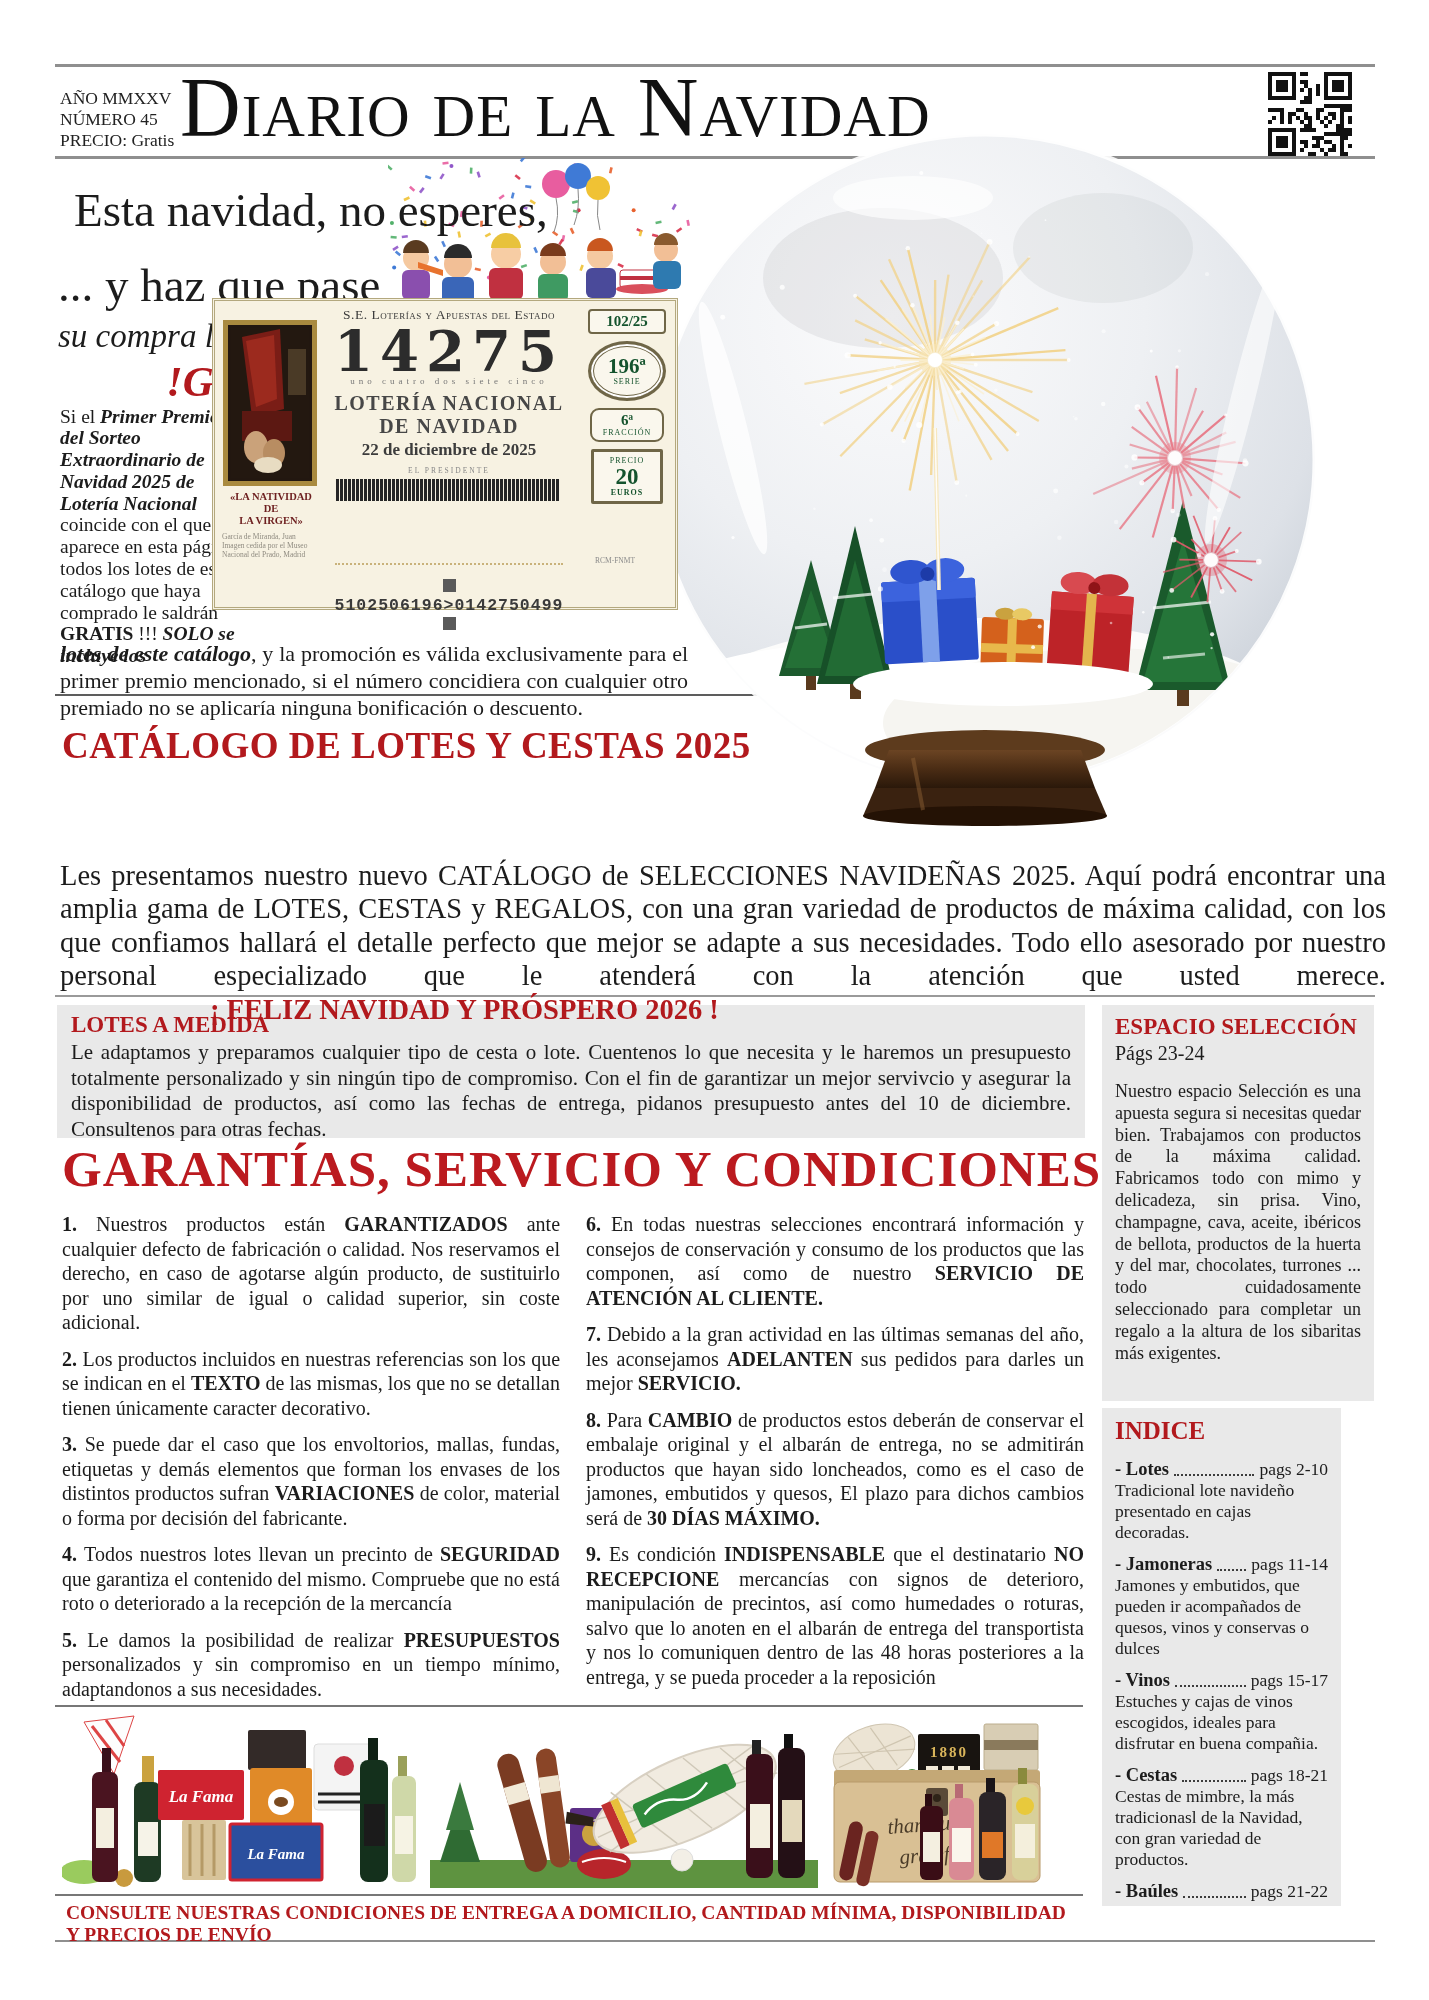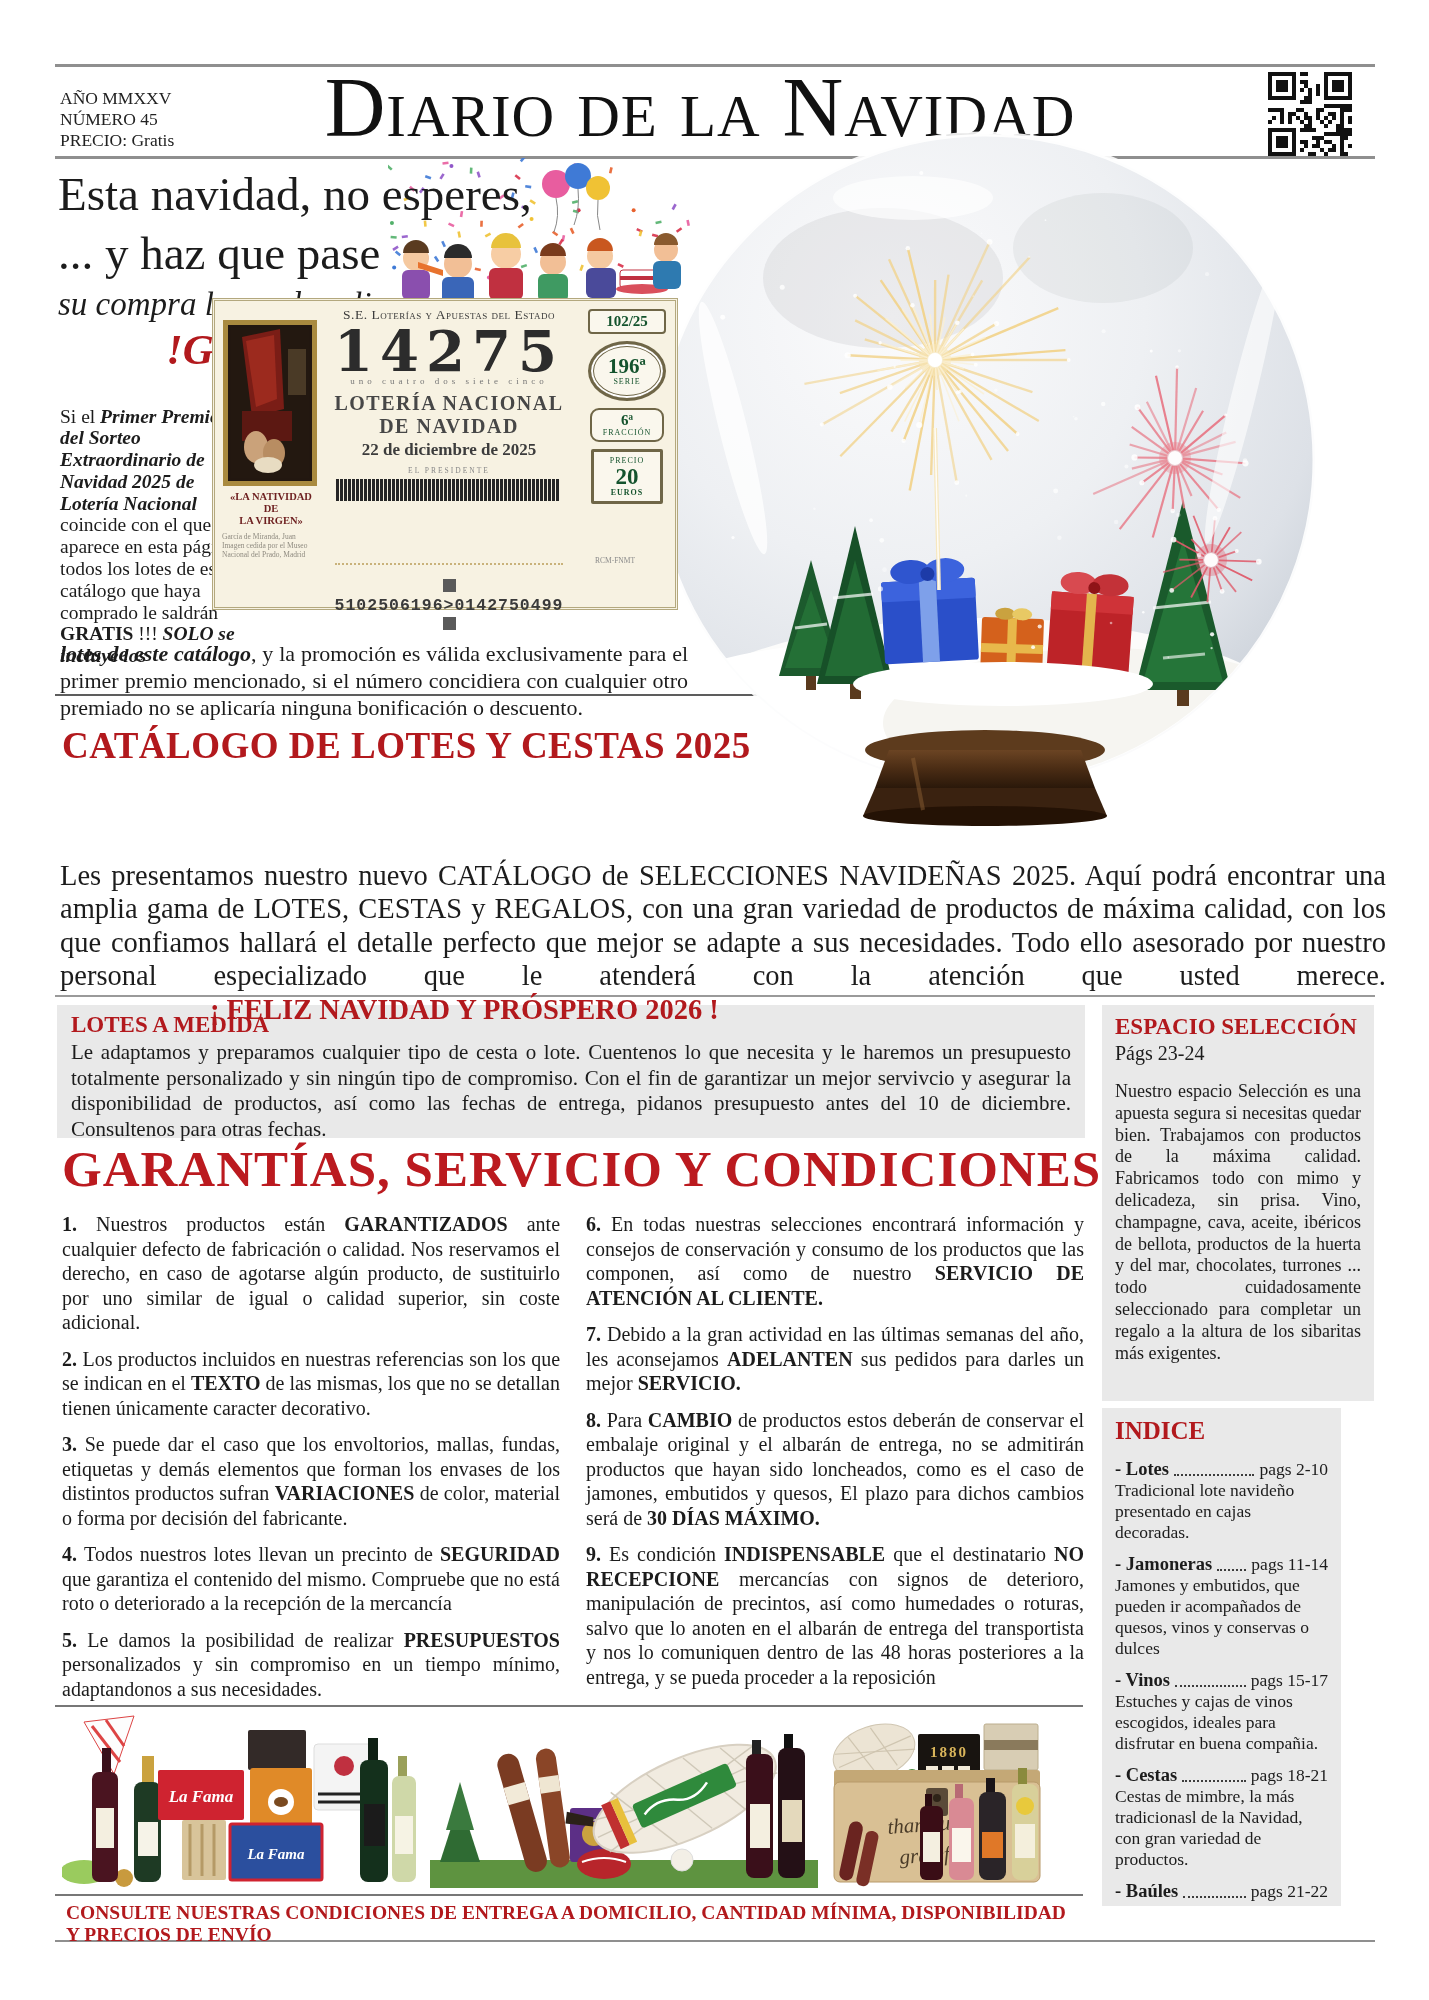--- a/index.html
+++ b/index.html
@@ -10,7 +10,7 @@
   b{font-weight:bold;}
   
   .issue{left:60px;top:88px;font-size:17.5px;line-height:21px;color:#222;}
-  .masthead{left:180px;top:60px;width:1040px;text-align:center;font-variant:small-caps;
+  .masthead{left:180px;top:60px;width:1040px;text-align:left;font-variant:small-caps;
             font-size:84px;line-height:96px;color:#111;letter-spacing:1px;}
   .qr{left:1268px;top:72px;width:84px;height:84px;}
   

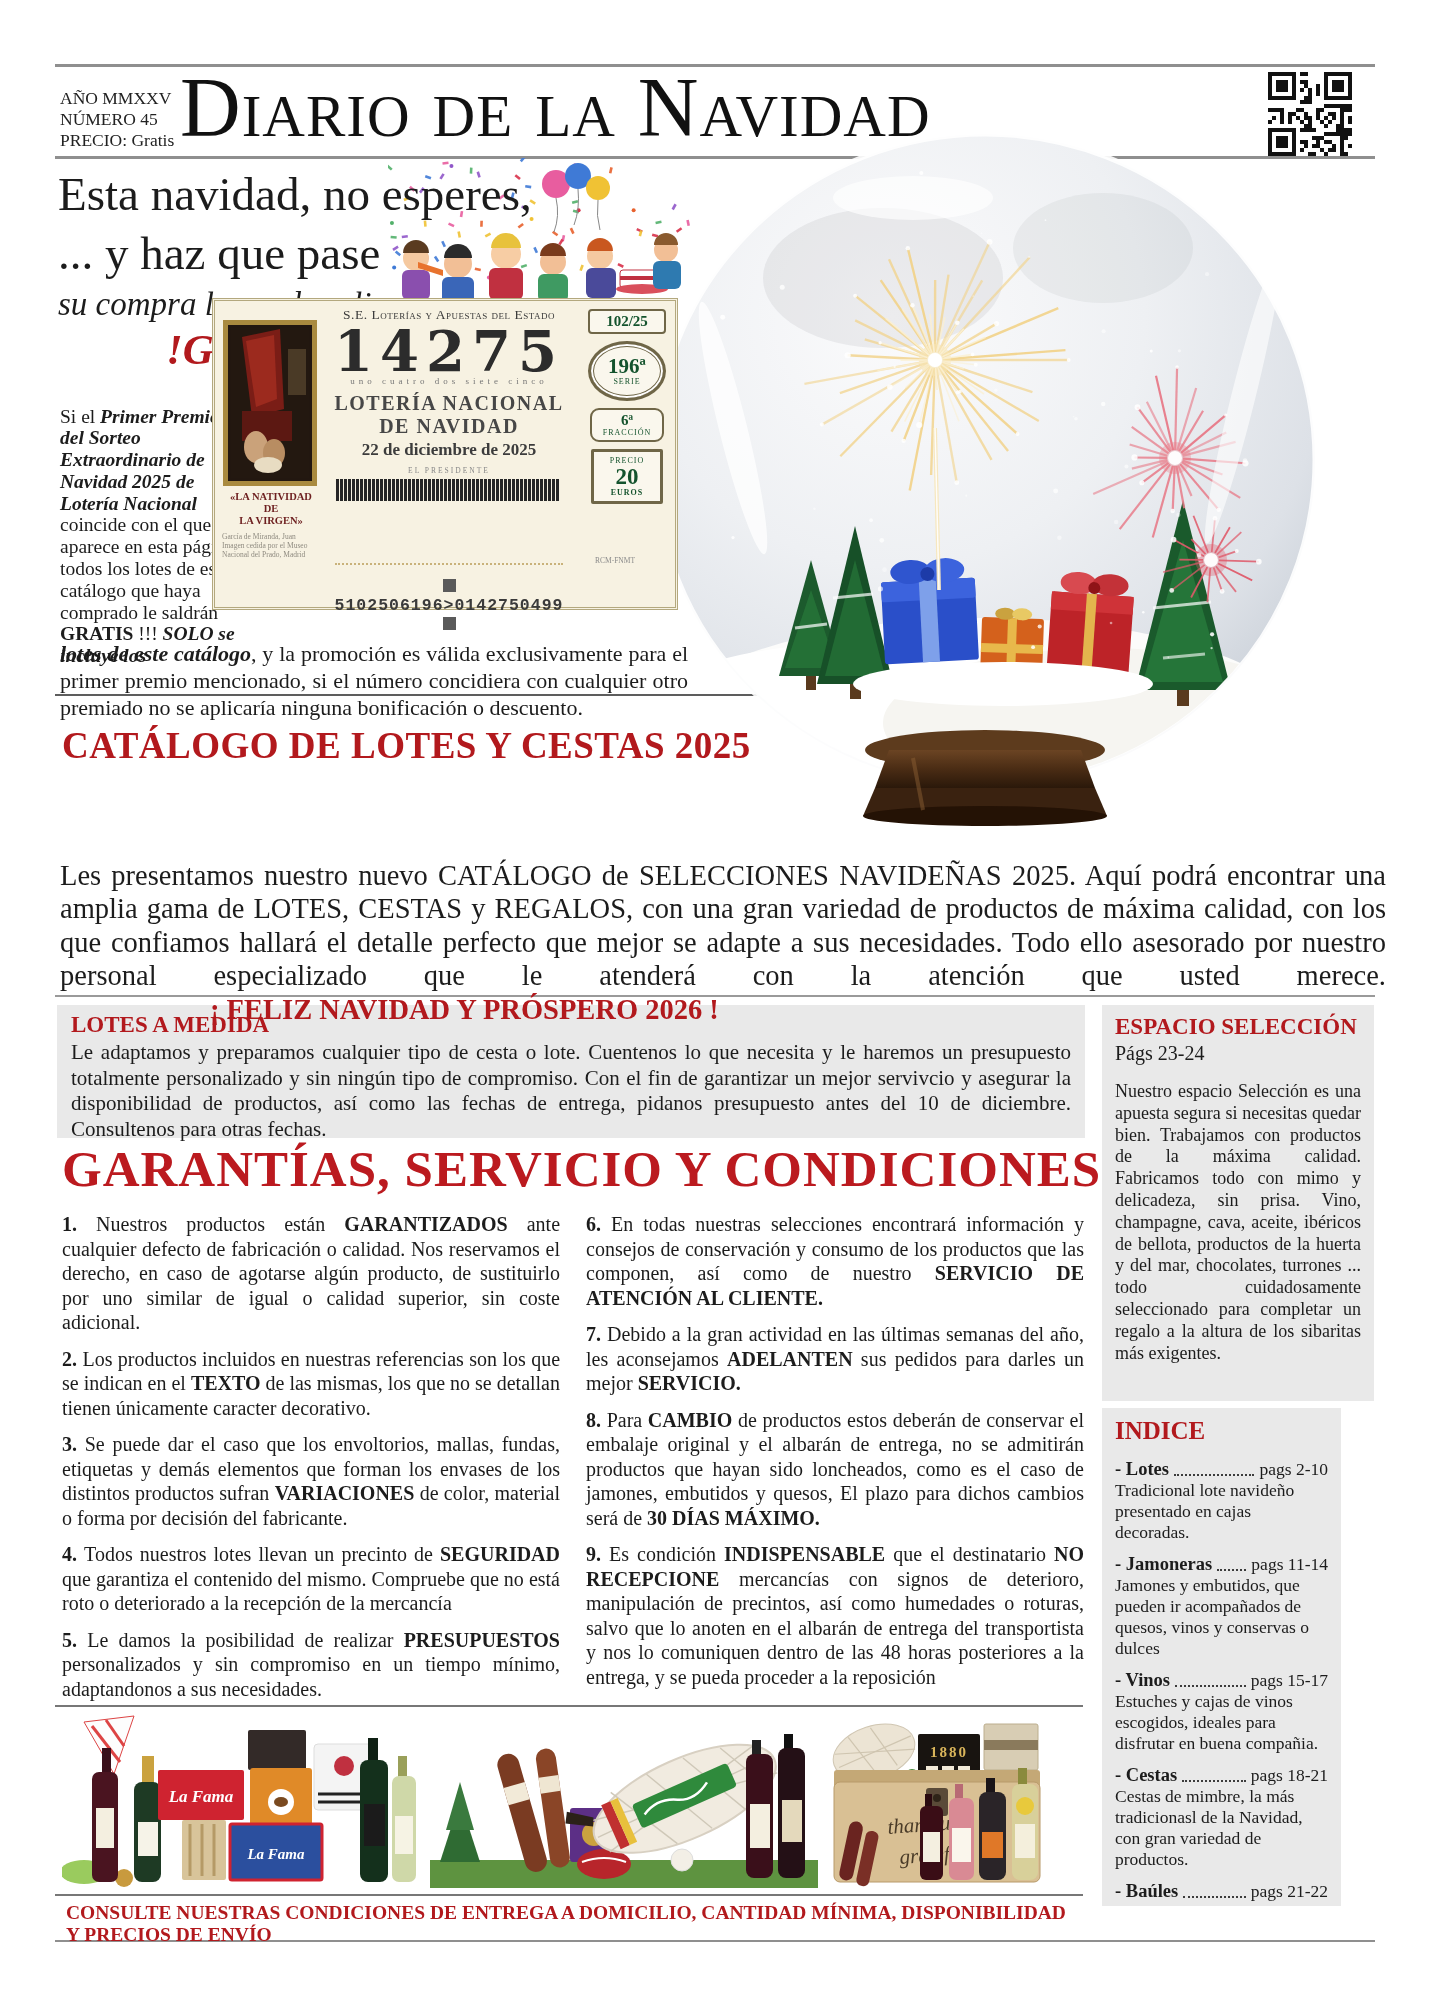--- a/index.html
+++ b/index.html
@@ -15,7 +15,7 @@
   .qr{left:1268px;top:72px;width:84px;height:84px;}
   
   .headline{left:58px;top:166px;width:525px;z-index:3;}
-  .hl1{font-size:47px;line-height:57px;margin:0;}
+  .hl1{font-size:47px;line-height:57px;margin:16px;}
   .hl2{font-size:47px;line-height:60px;margin:0;}
   .hl3{font-size:33px;line-height:42px;font-style:italic;margin:0;}
   .gratis{font-size:43px;line-height:50px;font-style:italic;font-weight:bold;color:#b2191d;margin:0 0 0 108px;}

